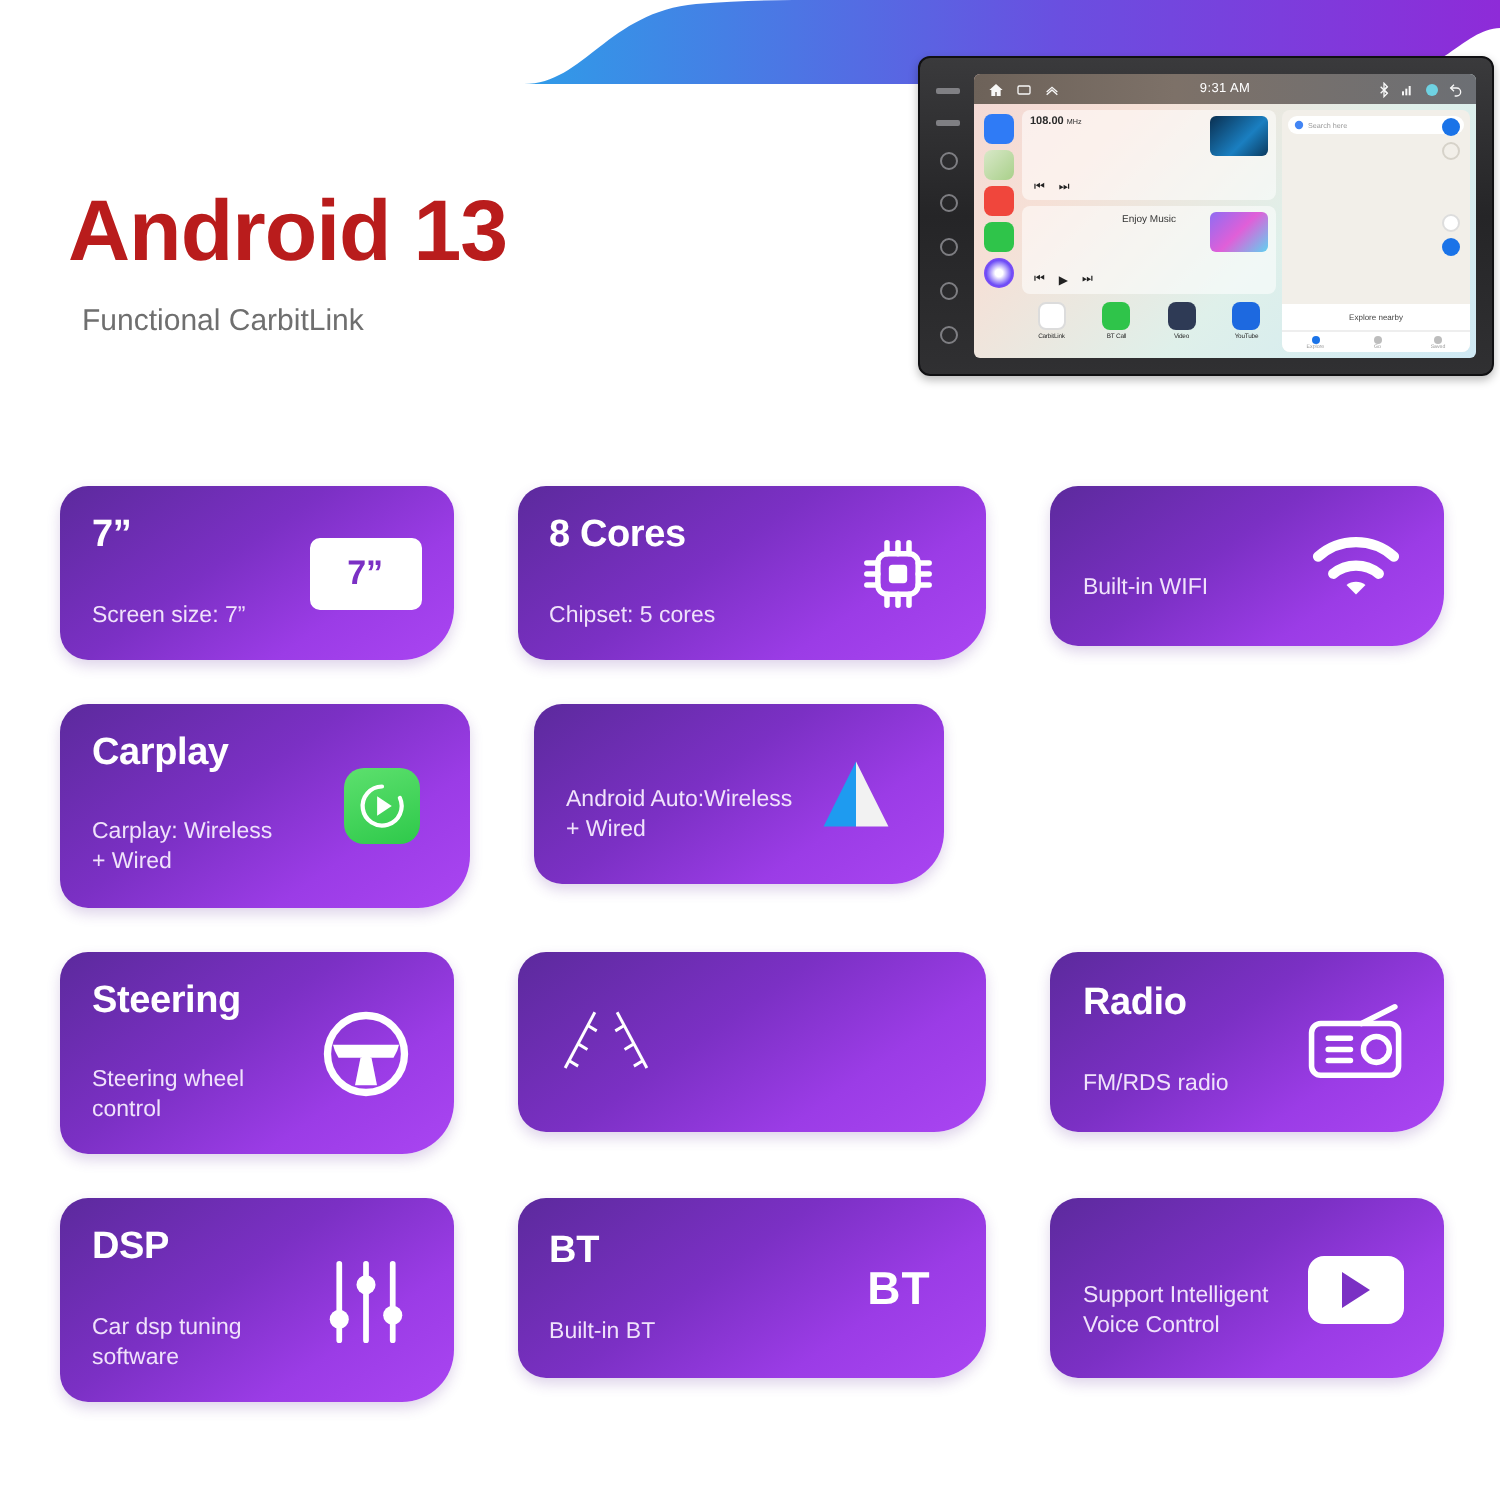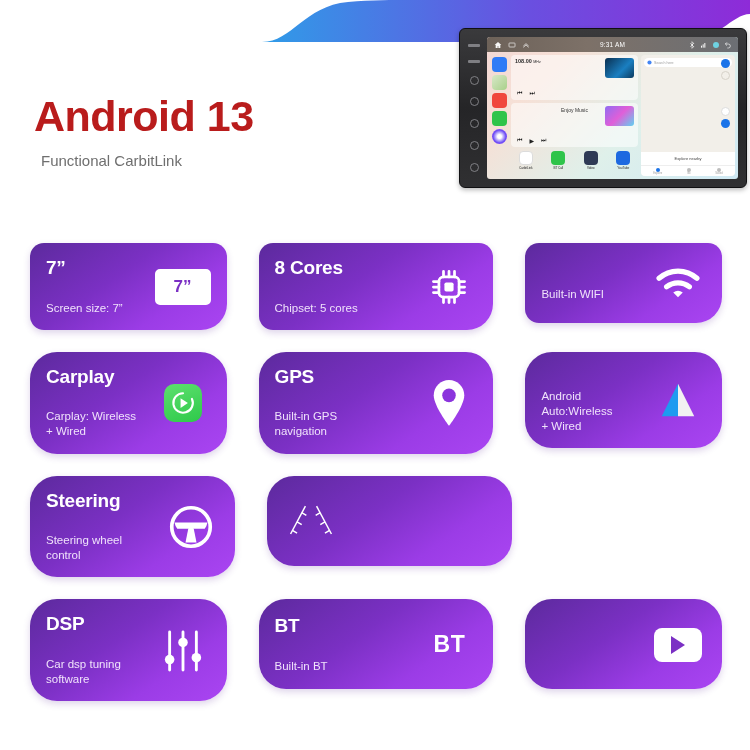--- a/index.html
+++ b/index.html
@@ -155,7 +155,7 @@
     z-index:2;
   }
   .r1 .fcard { min-height:80px; }
-  .r2 .fcard, .r3 .fcard, .r4 .fcard { min-height:90px;border-radius:27px; }
+  .r2 .fcard, .r3 .fcard, .r4 .fcard { min-height:90px; }
 
   
   .screenbox {

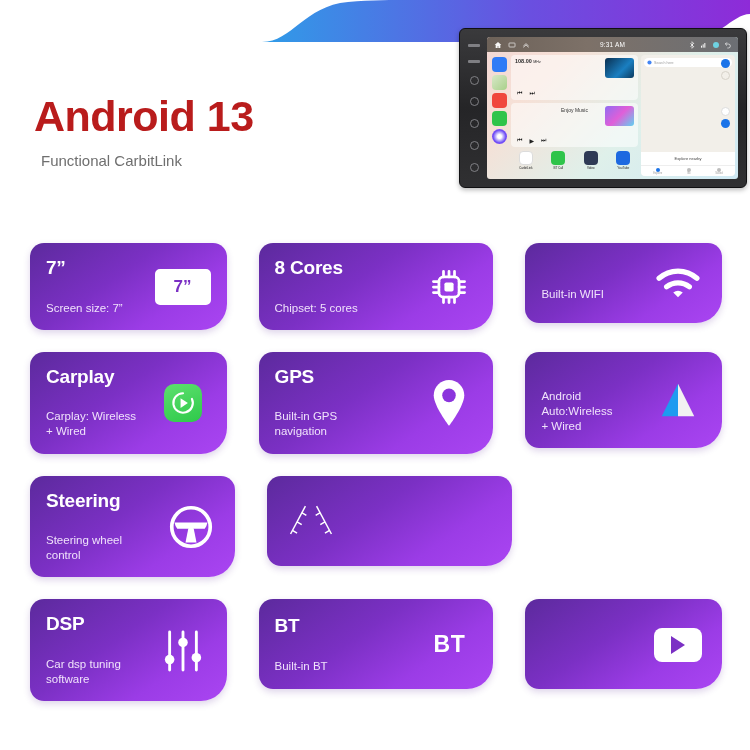--- a/index.html
+++ b/index.html
@@ -391,20 +391,6 @@
           </div>
         </div>
       </div>
-      <div class="cell c1">
-        <div class="fcard">
-          <div class="txt">
-            <div class="ftitle">GPS</div>
-            <div class="fdesc">Built-in GPS<br>navigation</div>
-          </div>
-          <div class="ficon">
-            <svg width="36" height="48" viewBox="0 0 32 44" fill="#fff">
-              <path d="M16 1C8.3 1 2 7.3 2 15c0 10 14 28 14 28s14-18 14-28c0-7.7-6.3-14-14-14z"></path>
-              <circle cx="16" cy="15" r="6.2" fill="#8b34dd"></circle>
-            </svg>
-          </div>
-        </div>
-      </div>
       <div class="cell c2">
         <div class="fcard">
           <div class="txt">

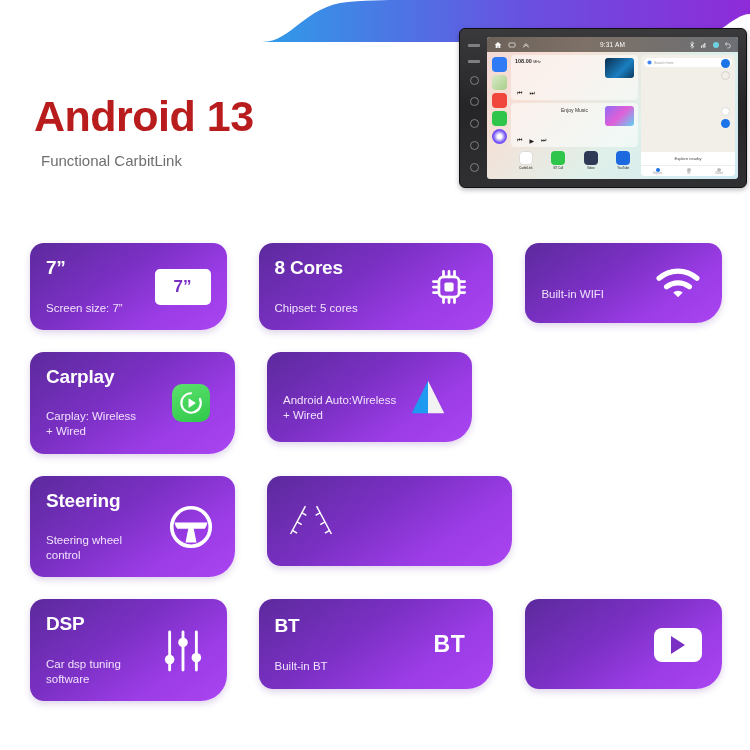--- a/index.html
+++ b/index.html
@@ -435,6 +435,22 @@
           </div>
         </div>
       </div>
+      <div class="cell c2">
+        <div class="fcard">
+          <div class="txt">
+            <div class="ftitle">Radio</div>
+            <div class="fdesc">FM/RDS radio</div>
+          </div>
+          <div class="ficon">
+            <svg width="50" height="40" viewBox="0 0 54 42" fill="none" stroke="#fff" stroke-width="3" stroke-linecap="round">
+              <path d="M30 11L48 2"></path>
+              <rect x="3" y="11" width="47" height="28" rx="5"></rect>
+              <circle cx="38" cy="25" r="7"></circle>
+              <path d="M12 19h12M12 25h12M12 31h12"></path>
+            </svg>
+          </div>
+        </div>
+      </div>
     </div>
 
     <div class="row r4">

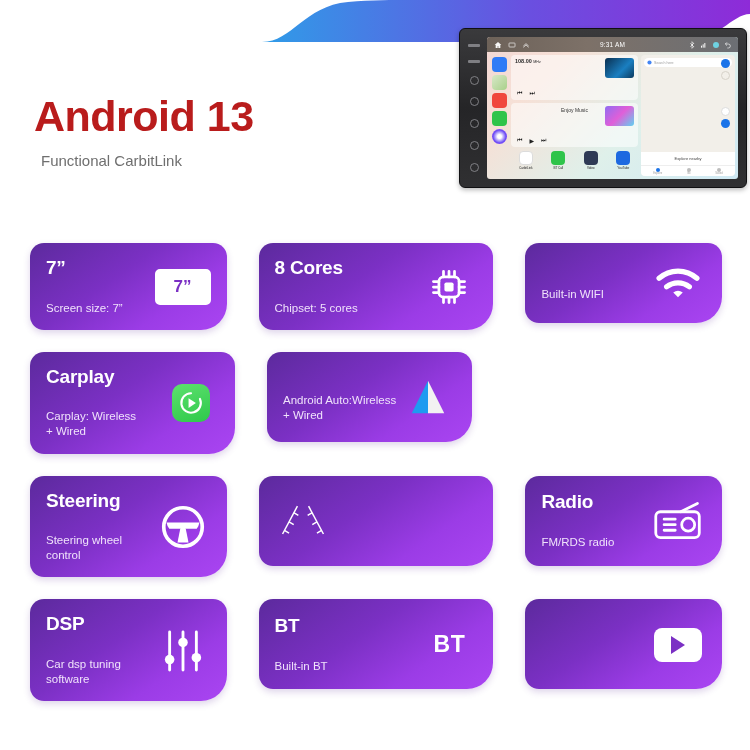--- a/index.html
+++ b/index.html
@@ -484,6 +484,7 @@
       <div class="cell c2">
         <div class="fcard">
           <div class="txt">
+            <div class="fdesc">Support Intelligent<br>Voice Control</div>
           </div>
           <div class="ficon">
             <div class="whitebox">

